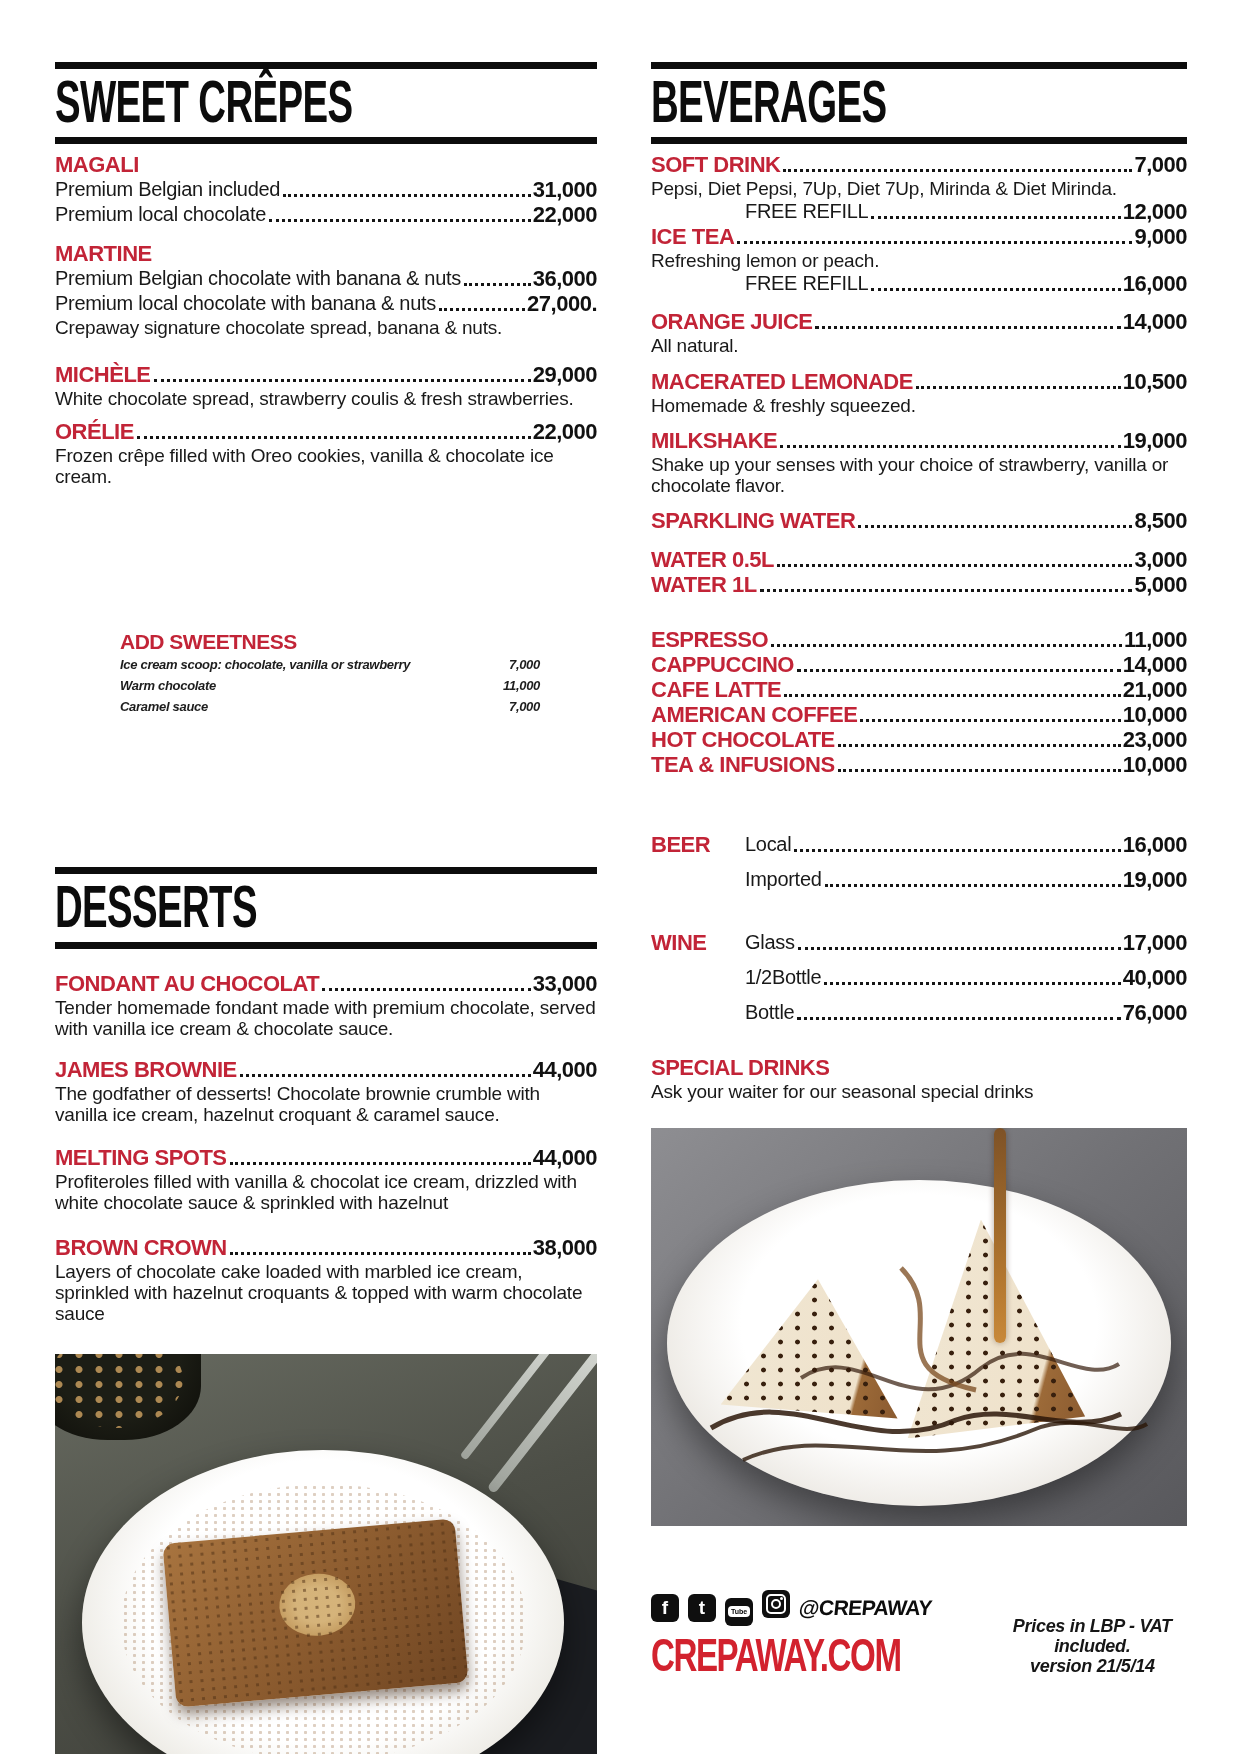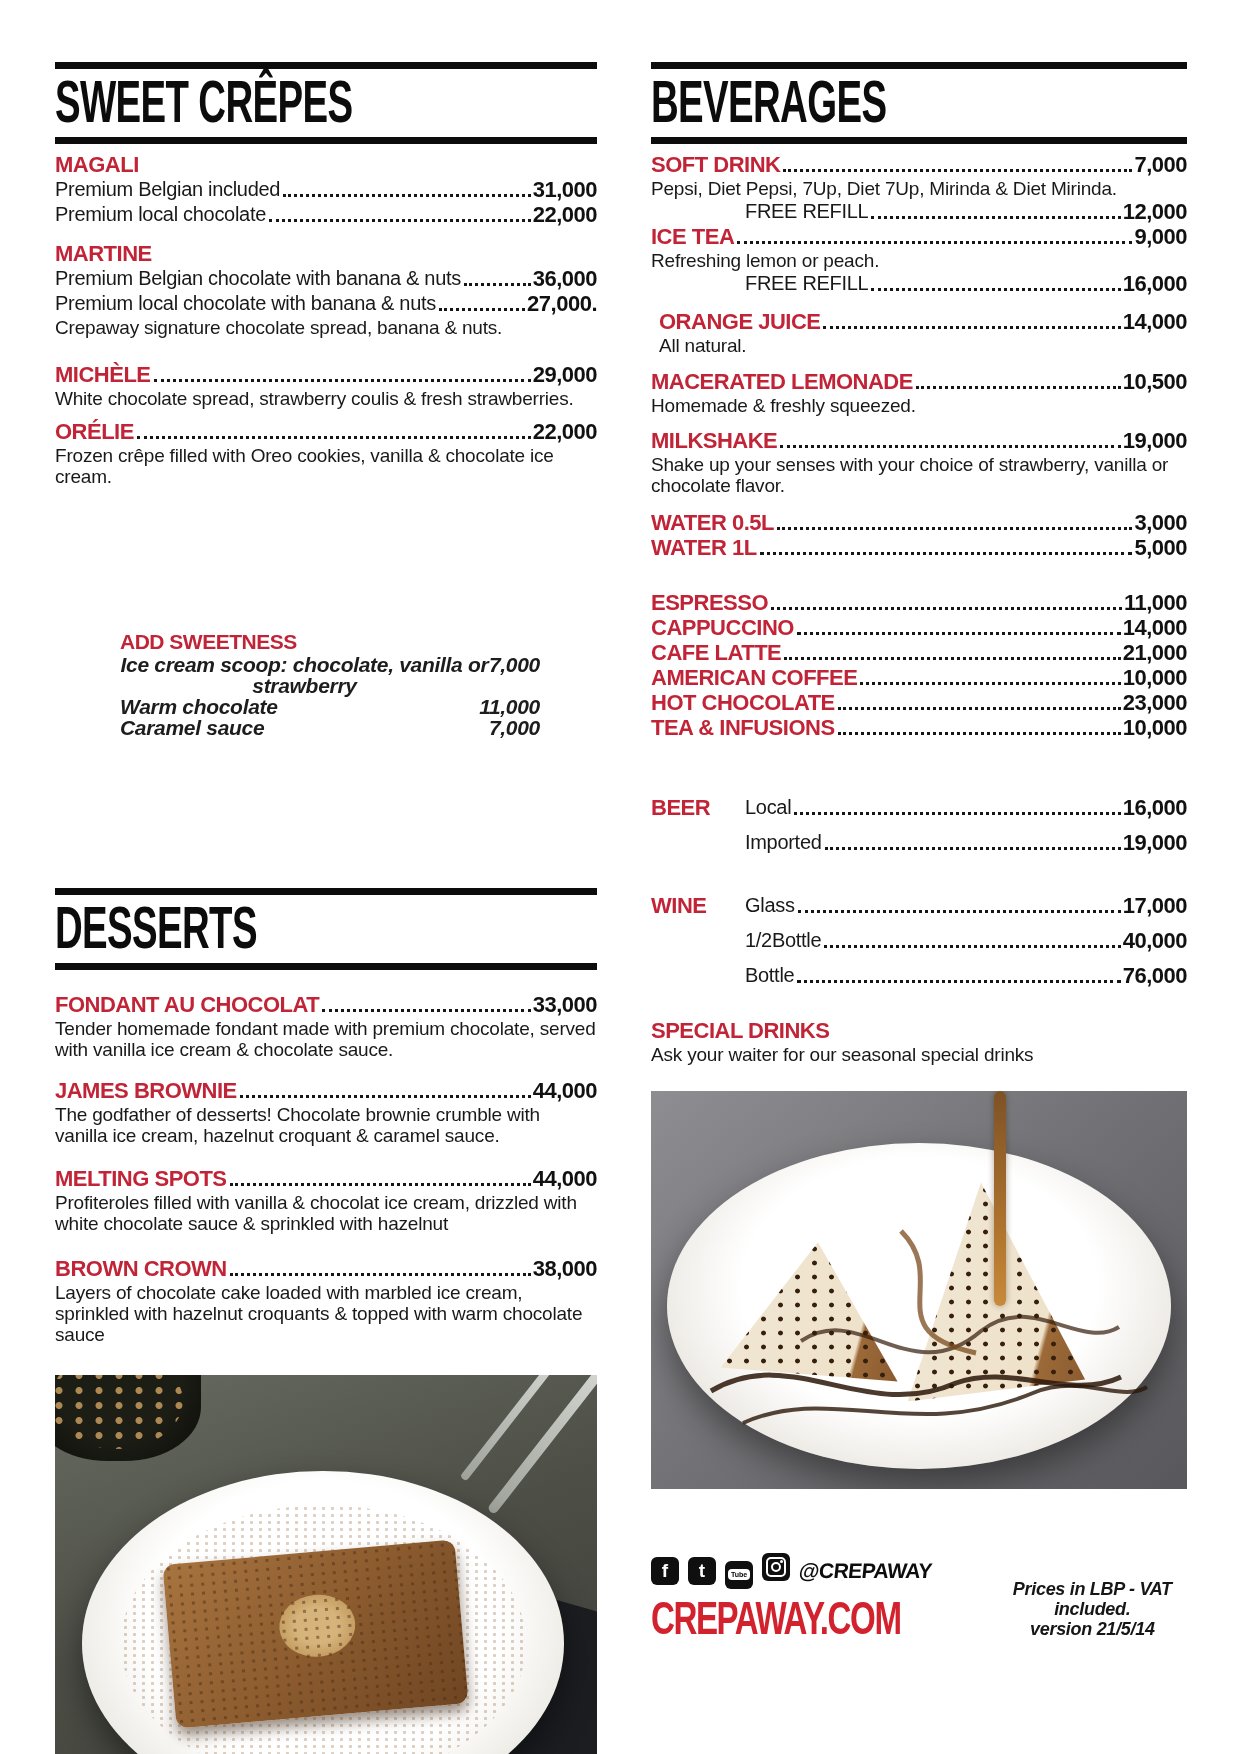--- a/index.html
+++ b/index.html
@@ -245,7 +245,7 @@
               <span class="price">16,000</span>
             </div>
           </div>
-          <div class="block entry" style="margin-top: 13px; margin-left: 8px;">
+          <div class="block entry" style="margin-top: 13px;">
             <div class="row head">
               <span class="iname">ORANGE JUICE</span>
               <span class="leader"></span>

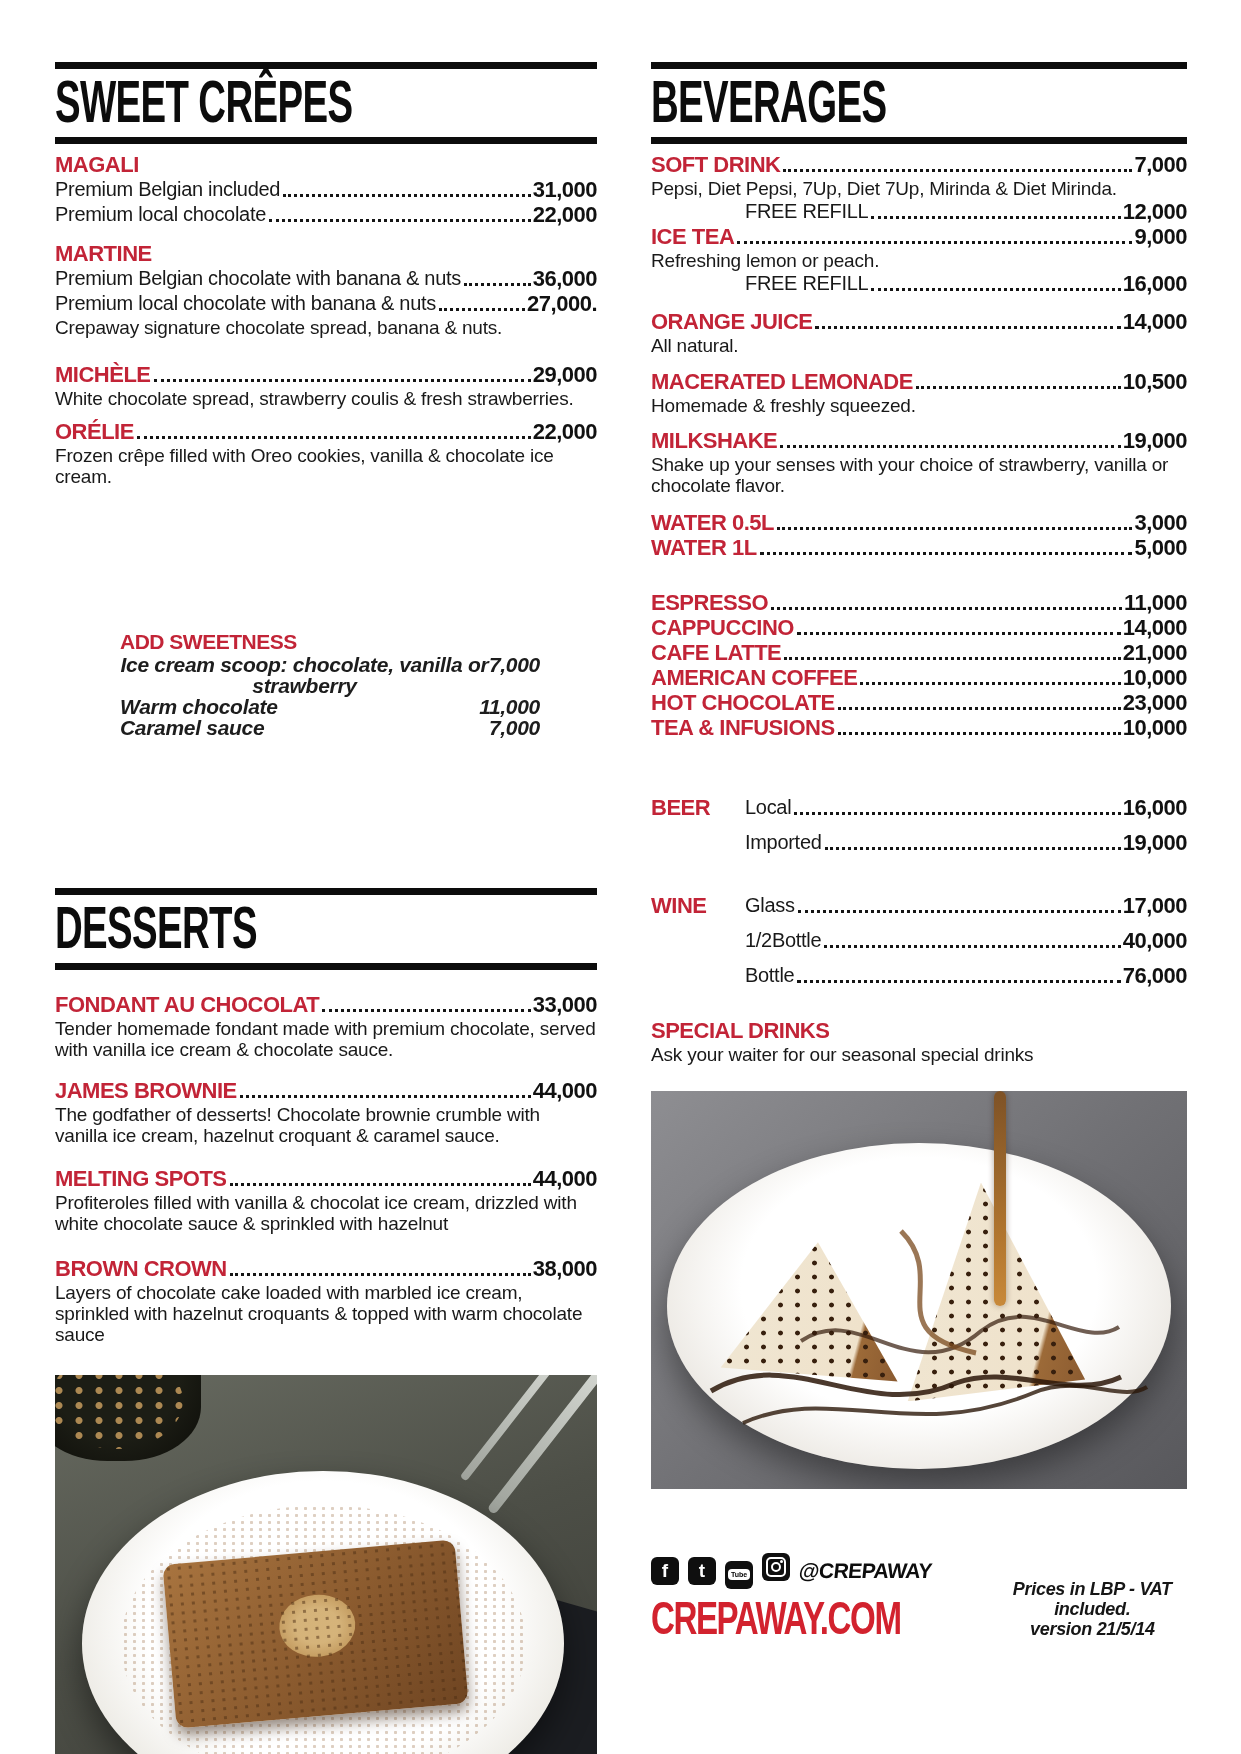--- a/index.html
+++ b/index.html
@@ -269,6 +269,13 @@
             </div>
             <div class="desc">Shake up your senses with your choice of strawberry, vanilla or chocolate flavor.</div>
           </div>
+          <div class="block entry" style="margin-top: 12px;">
+            <div class="row head">
+              <span class="iname">SPARKLING WATER</span>
+              <span class="leader"></span>
+              <span class="price">8,500</span>
+            </div>
+          </div>
           <div class="block entry" style="margin-top: 14px;">
             <div class="row head">
               <span class="iname">WATER 0.5L</span>

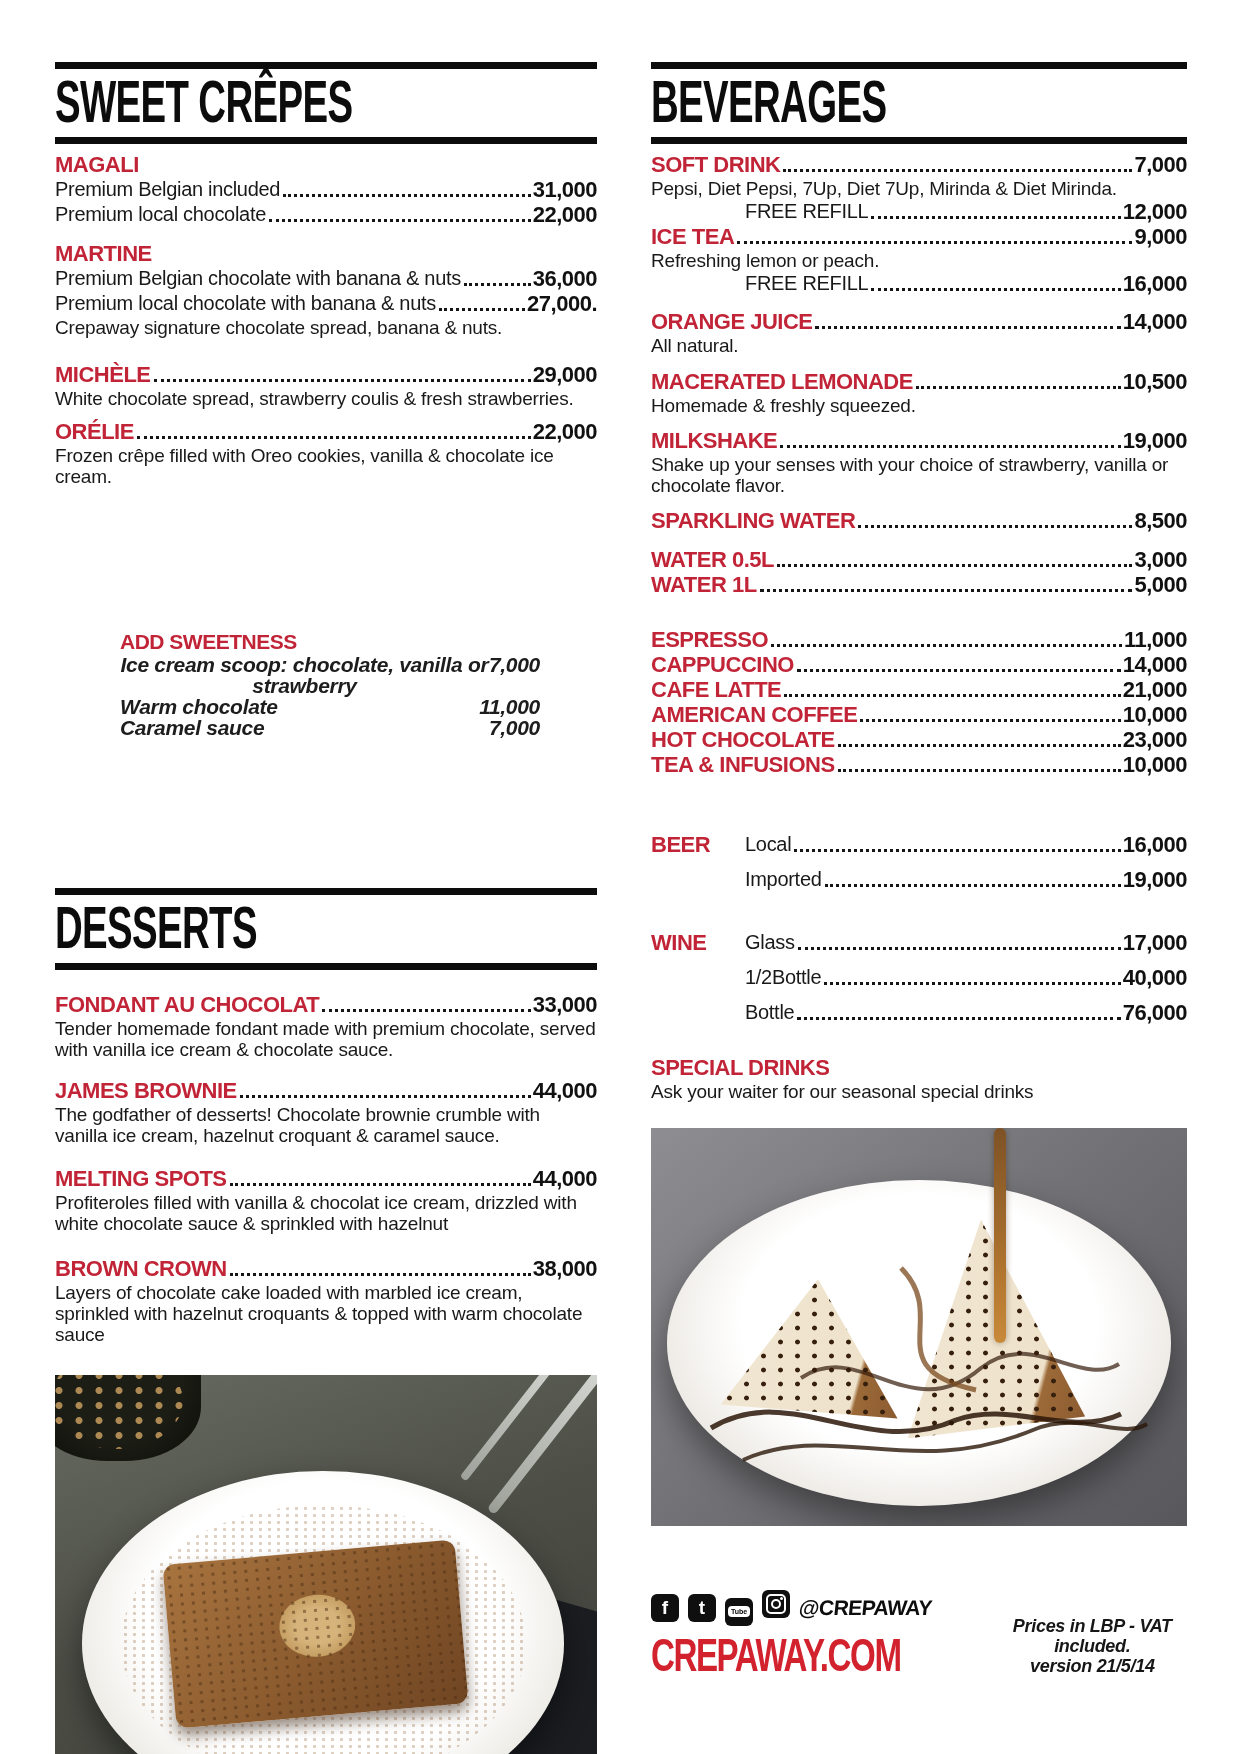--- a/index.html
+++ b/index.html
@@ -36,7 +36,7 @@
   .addon{margin-left:65px;width:420px;}
   .addon-title{font-size:21px;}
   .arow{display:flex;justify-content:space-between;align-items:baseline;line-height:21px;}
-  .atext,.aprice{font-size:21px;font-weight:700;font-style:italic;color:#1d1d1d;letter-spacing:-0.3px;text-align:center;}
+  .atext,.aprice{font-size:13px;font-weight:700;font-style:italic;color:#1d1d1d;letter-spacing:-0.3px;text-align:center;}
 
   
   .group{display:flex;}

